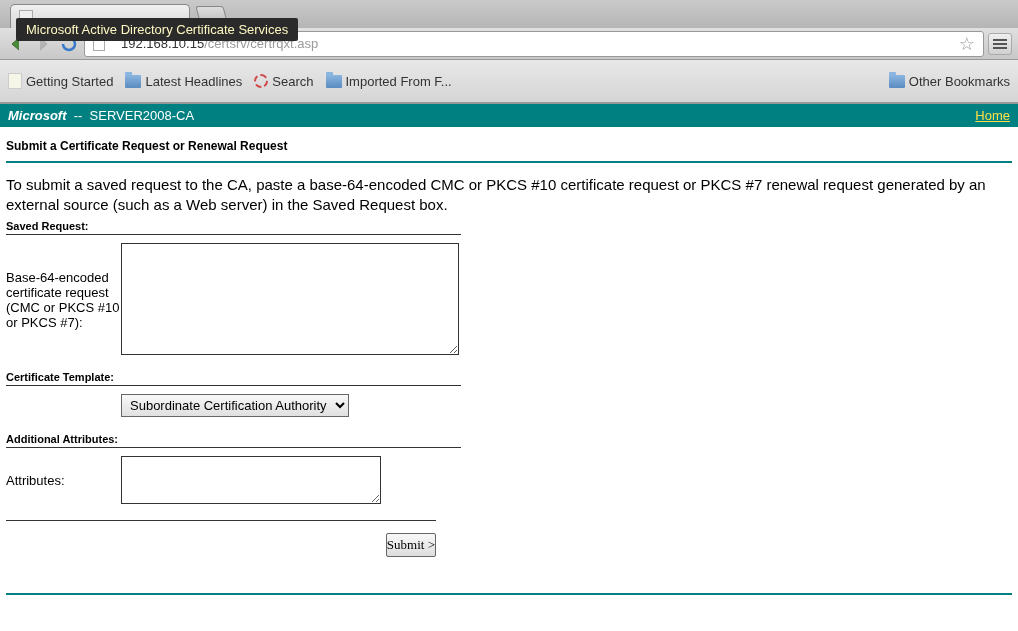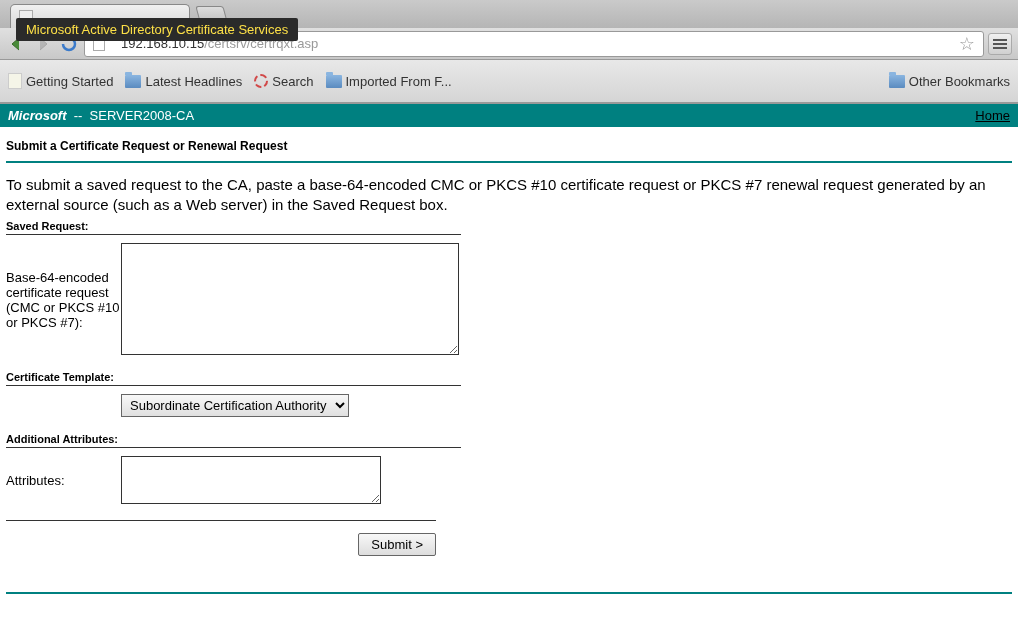--- a/index.html
+++ b/index.html
@@ -46,7 +46,7 @@
       top: 13px;
       left: 5px;
       background: #2a2a2a;
-      color: #fde047;
+      color: #fef9c3;
       padding: 4px 10px;
       font-size: 13px;
       border-radius: 2px;

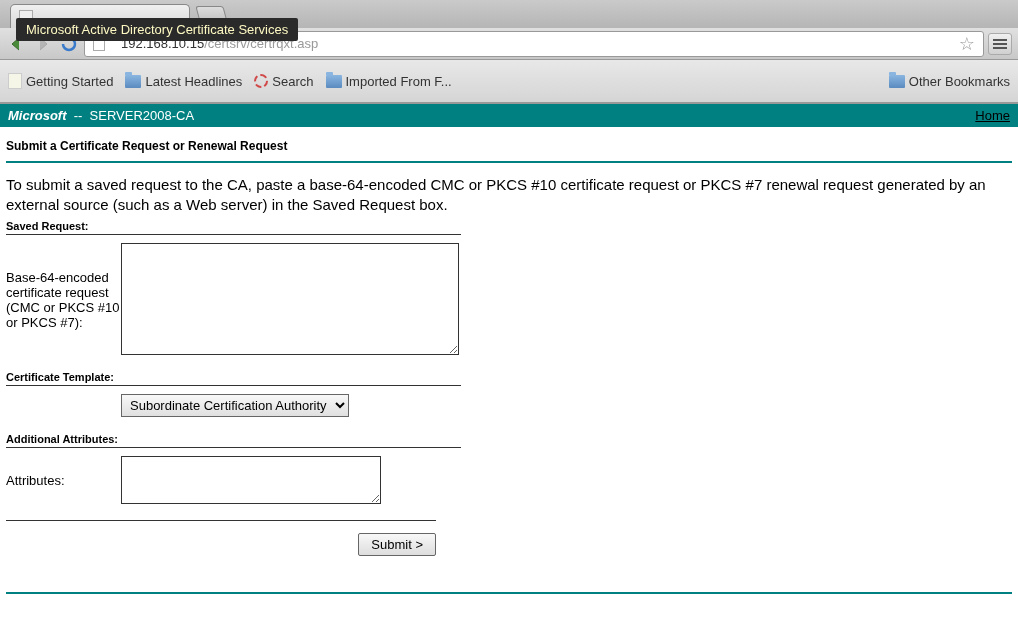--- a/index.html
+++ b/index.html
@@ -176,7 +176,7 @@
     }
     .page-header .home-link {
       margin-left: auto;
-      color: #000000;
+      color: #fde047;
       text-decoration: underline;
     }
     

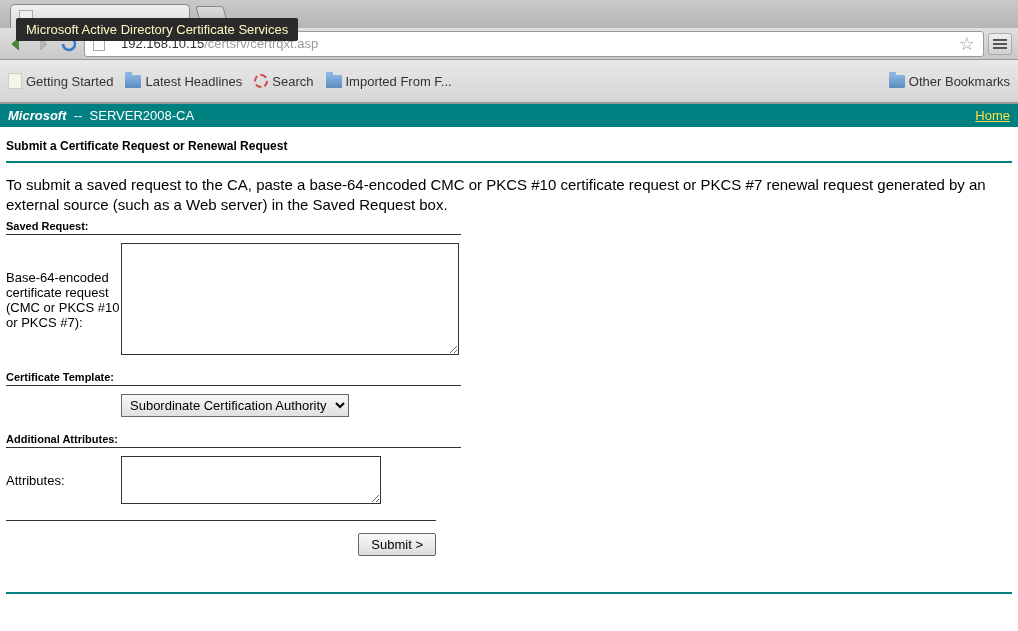--- a/index.html
+++ b/index.html
@@ -255,11 +255,12 @@
     }
     
     button.submit-btn {
-      padding: 3px 12px;
+      padding: 3px 0;
       font-size: 13px;
       border: 1px solid #666;
       background: linear-gradient(to bottom, #f8f8f8, #ddd);
       border-radius: 2px;
+      font-family: Liberation Serif, serif;
     }
     
     .bottom-rule {

